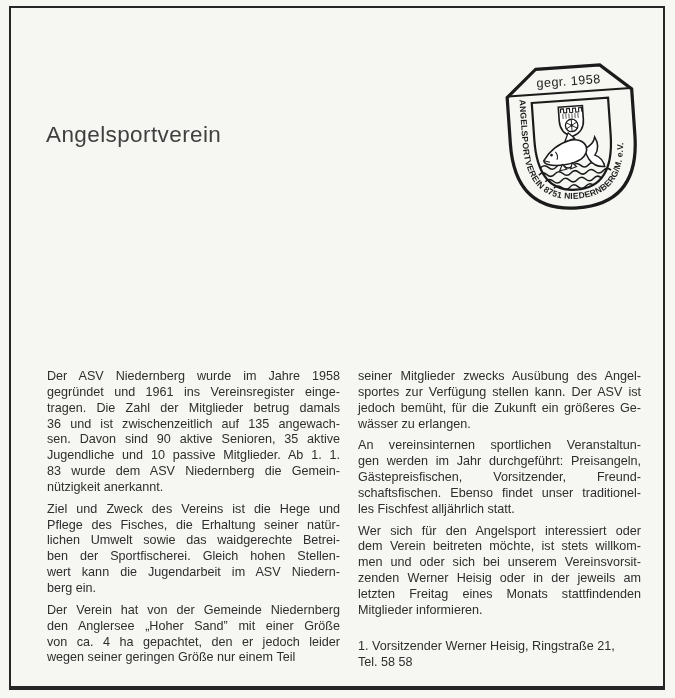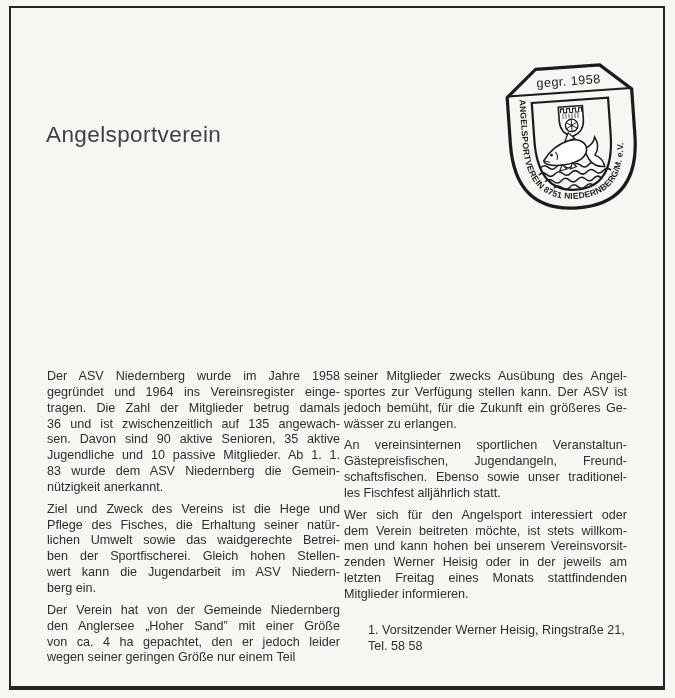--- a/index.html
+++ b/index.html
@@ -43,7 +43,7 @@
     position:absolute;
     left:47px;top:369px;
     display:flex;
-    gap:4px;
+    gap:18px;
   }
   .col{color:var(--ink);}
   .col-left{width:293px;}

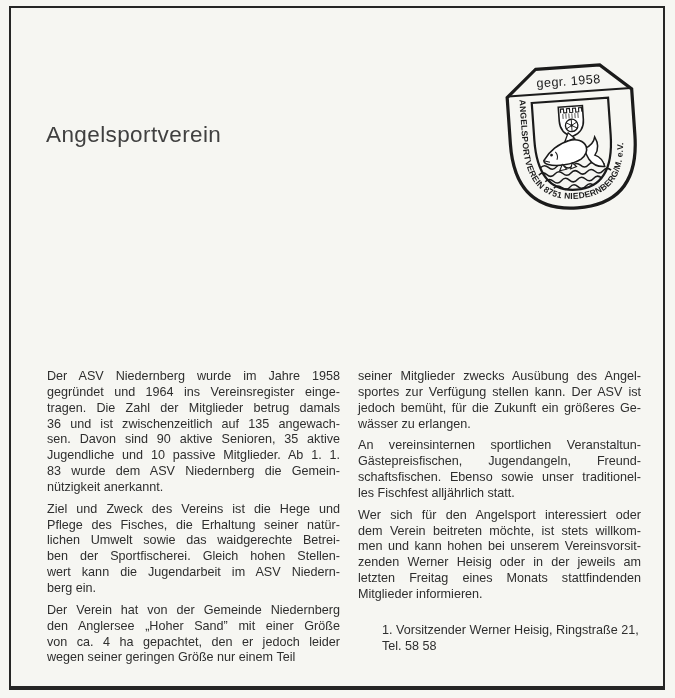--- a/index.html
+++ b/index.html
@@ -129,7 +129,7 @@
     <div class="col col-left">
         <div class="para">
           <div class="line">Der ASV Niedernberg wurde im Jahre 1958</div>
-          <div class="line">gegründet und 1964 ins Vereinsregister einge-</div>
+          <div class="line">gegründet und 1961 ins Vereinsregister einge-</div>
           <div class="line">tragen. Die Zahl der Mitglieder betrug damals</div>
           <div class="line">36 und ist zwischenzeitlich auf 135 angewach-</div>
           <div class="line">sen. Davon sind 90 aktive Senioren, 35 aktive</div>

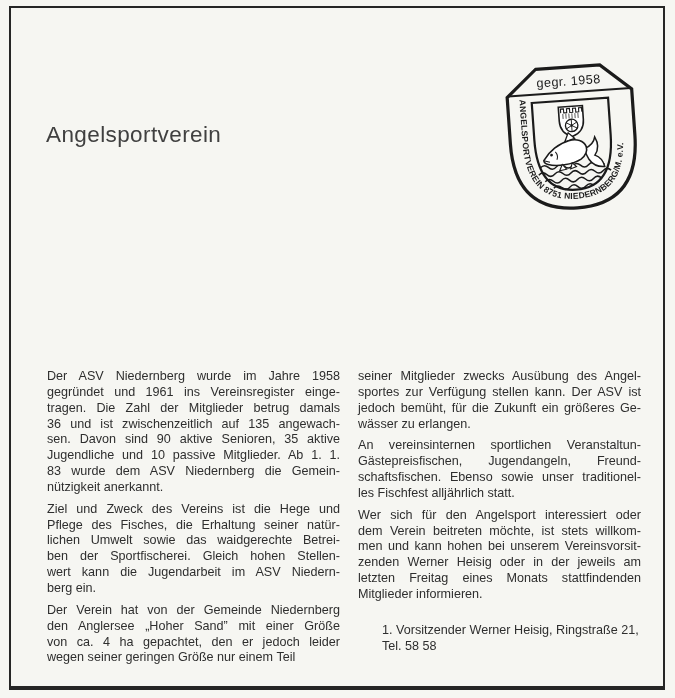--- a/index.html
+++ b/index.html
@@ -161,6 +161,7 @@
         </div>
         <div class="para">
           <div class="line">An vereinsinternen sportlichen Veranstaltun-</div>
+          <div class="line">gen werden im Jahr durchgeführt: Preisangeln,</div>
           <div class="line">Gästepreisfischen, Jugendangeln, Freund-</div>
           <div class="line">schaftsfischen. Ebenso sowie unser traditionel-</div>
           <div class="line">les Fischfest alljährlich statt.</div>

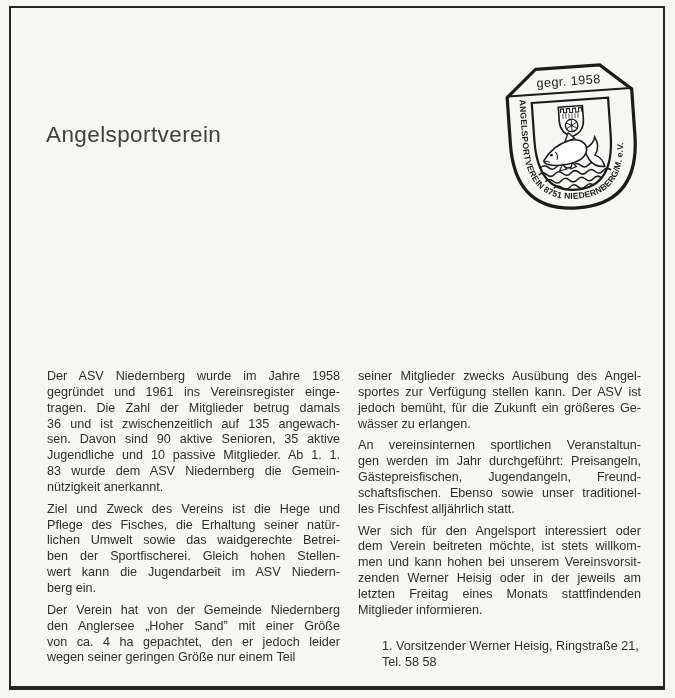--- a/index.html
+++ b/index.html
@@ -162,7 +162,7 @@
         <div class="para">
           <div class="line">An vereinsinternen sportlichen Veranstaltun-</div>
           <div class="line">gen werden im Jahr durchgeführt: Preisangeln,</div>
-          <div class="line">Gästepreisfischen, Jugendangeln, Freund-</div>
+          <div class="line">Gästepreisfischen, Vorsitzender, Freund-</div>
           <div class="line">schaftsfischen. Ebenso sowie unser traditionel-</div>
           <div class="line">les Fischfest alljährlich statt.</div>
         </div>

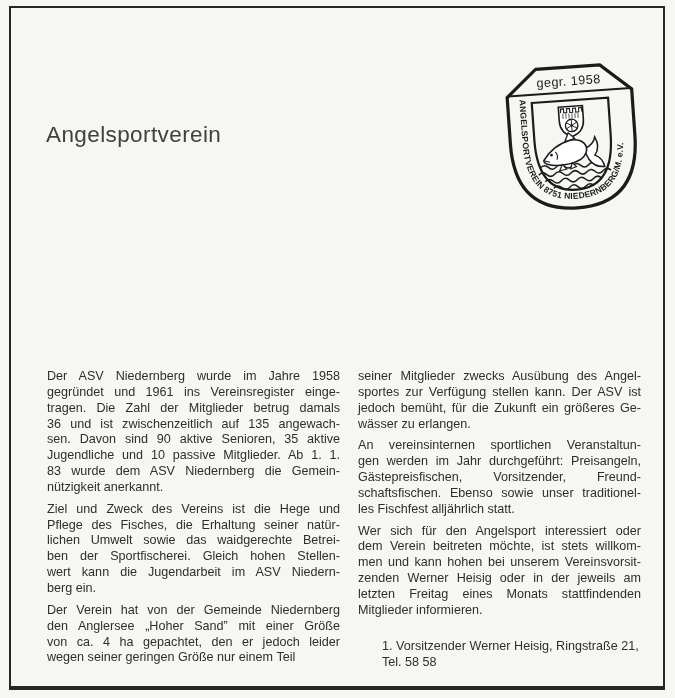--- a/index.html
+++ b/index.html
@@ -163,7 +163,7 @@
           <div class="line">An vereinsinternen sportlichen Veranstaltun-</div>
           <div class="line">gen werden im Jahr durchgeführt: Preisangeln,</div>
           <div class="line">Gästepreisfischen, Vorsitzender, Freund-</div>
-          <div class="line">schaftsfischen. Ebenso sowie unser traditionel-</div>
+          <div class="line">schaftsfischen. Ebenso findet unser traditionel-</div>
           <div class="line">les Fischfest alljährlich statt.</div>
         </div>
         <div class="para">

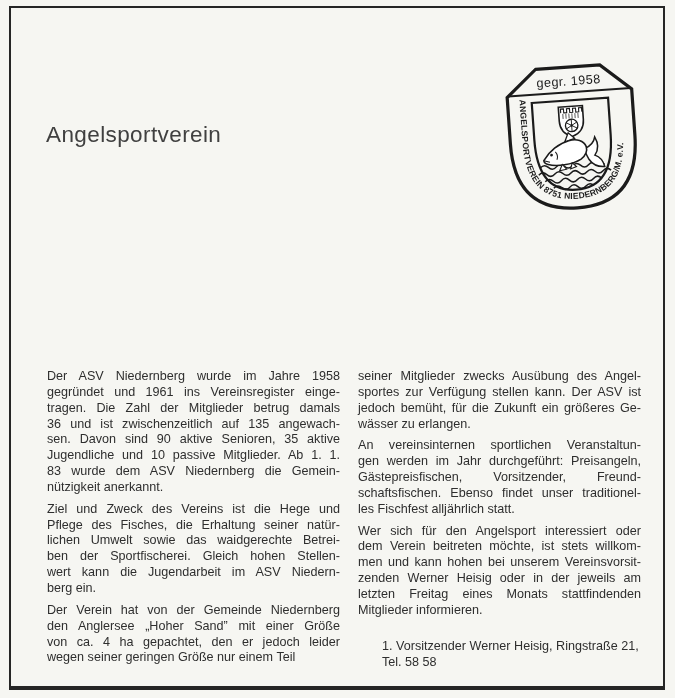--- a/index.html
+++ b/index.html
@@ -169,7 +169,7 @@
         <div class="para">
           <div class="line">Wer sich für den Angelsport interessiert oder</div>
           <div class="line">dem Verein beitreten möchte, ist stets willkom-</div>
-          <div class="line">men und kann hohen bei unserem Vereinsvorsit-</div>
+          <div class="line">men und oder sich bei unserem Vereinsvorsit-</div>
           <div class="line">zenden Werner Heisig oder in der jeweils am</div>
           <div class="line">letzten Freitag eines Monats stattfindenden</div>
           <div class="line">Mitglieder informieren.</div>

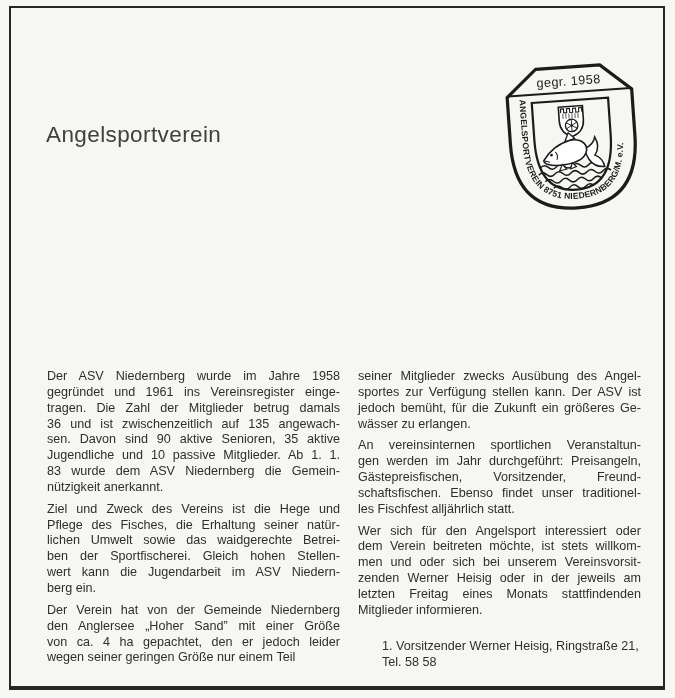--- a/index.html
+++ b/index.html
@@ -49,7 +49,7 @@
   .col-left{width:293px;}
   .col-right{width:283px;}
   .para{margin-bottom:6px;}
-  .para.spaced{margin-top:20px;margin-left:24px;}
+  .para.spaced{margin-top:20px;}
   .line{
     font-size:12.6px;
     line-height:15.85px;

